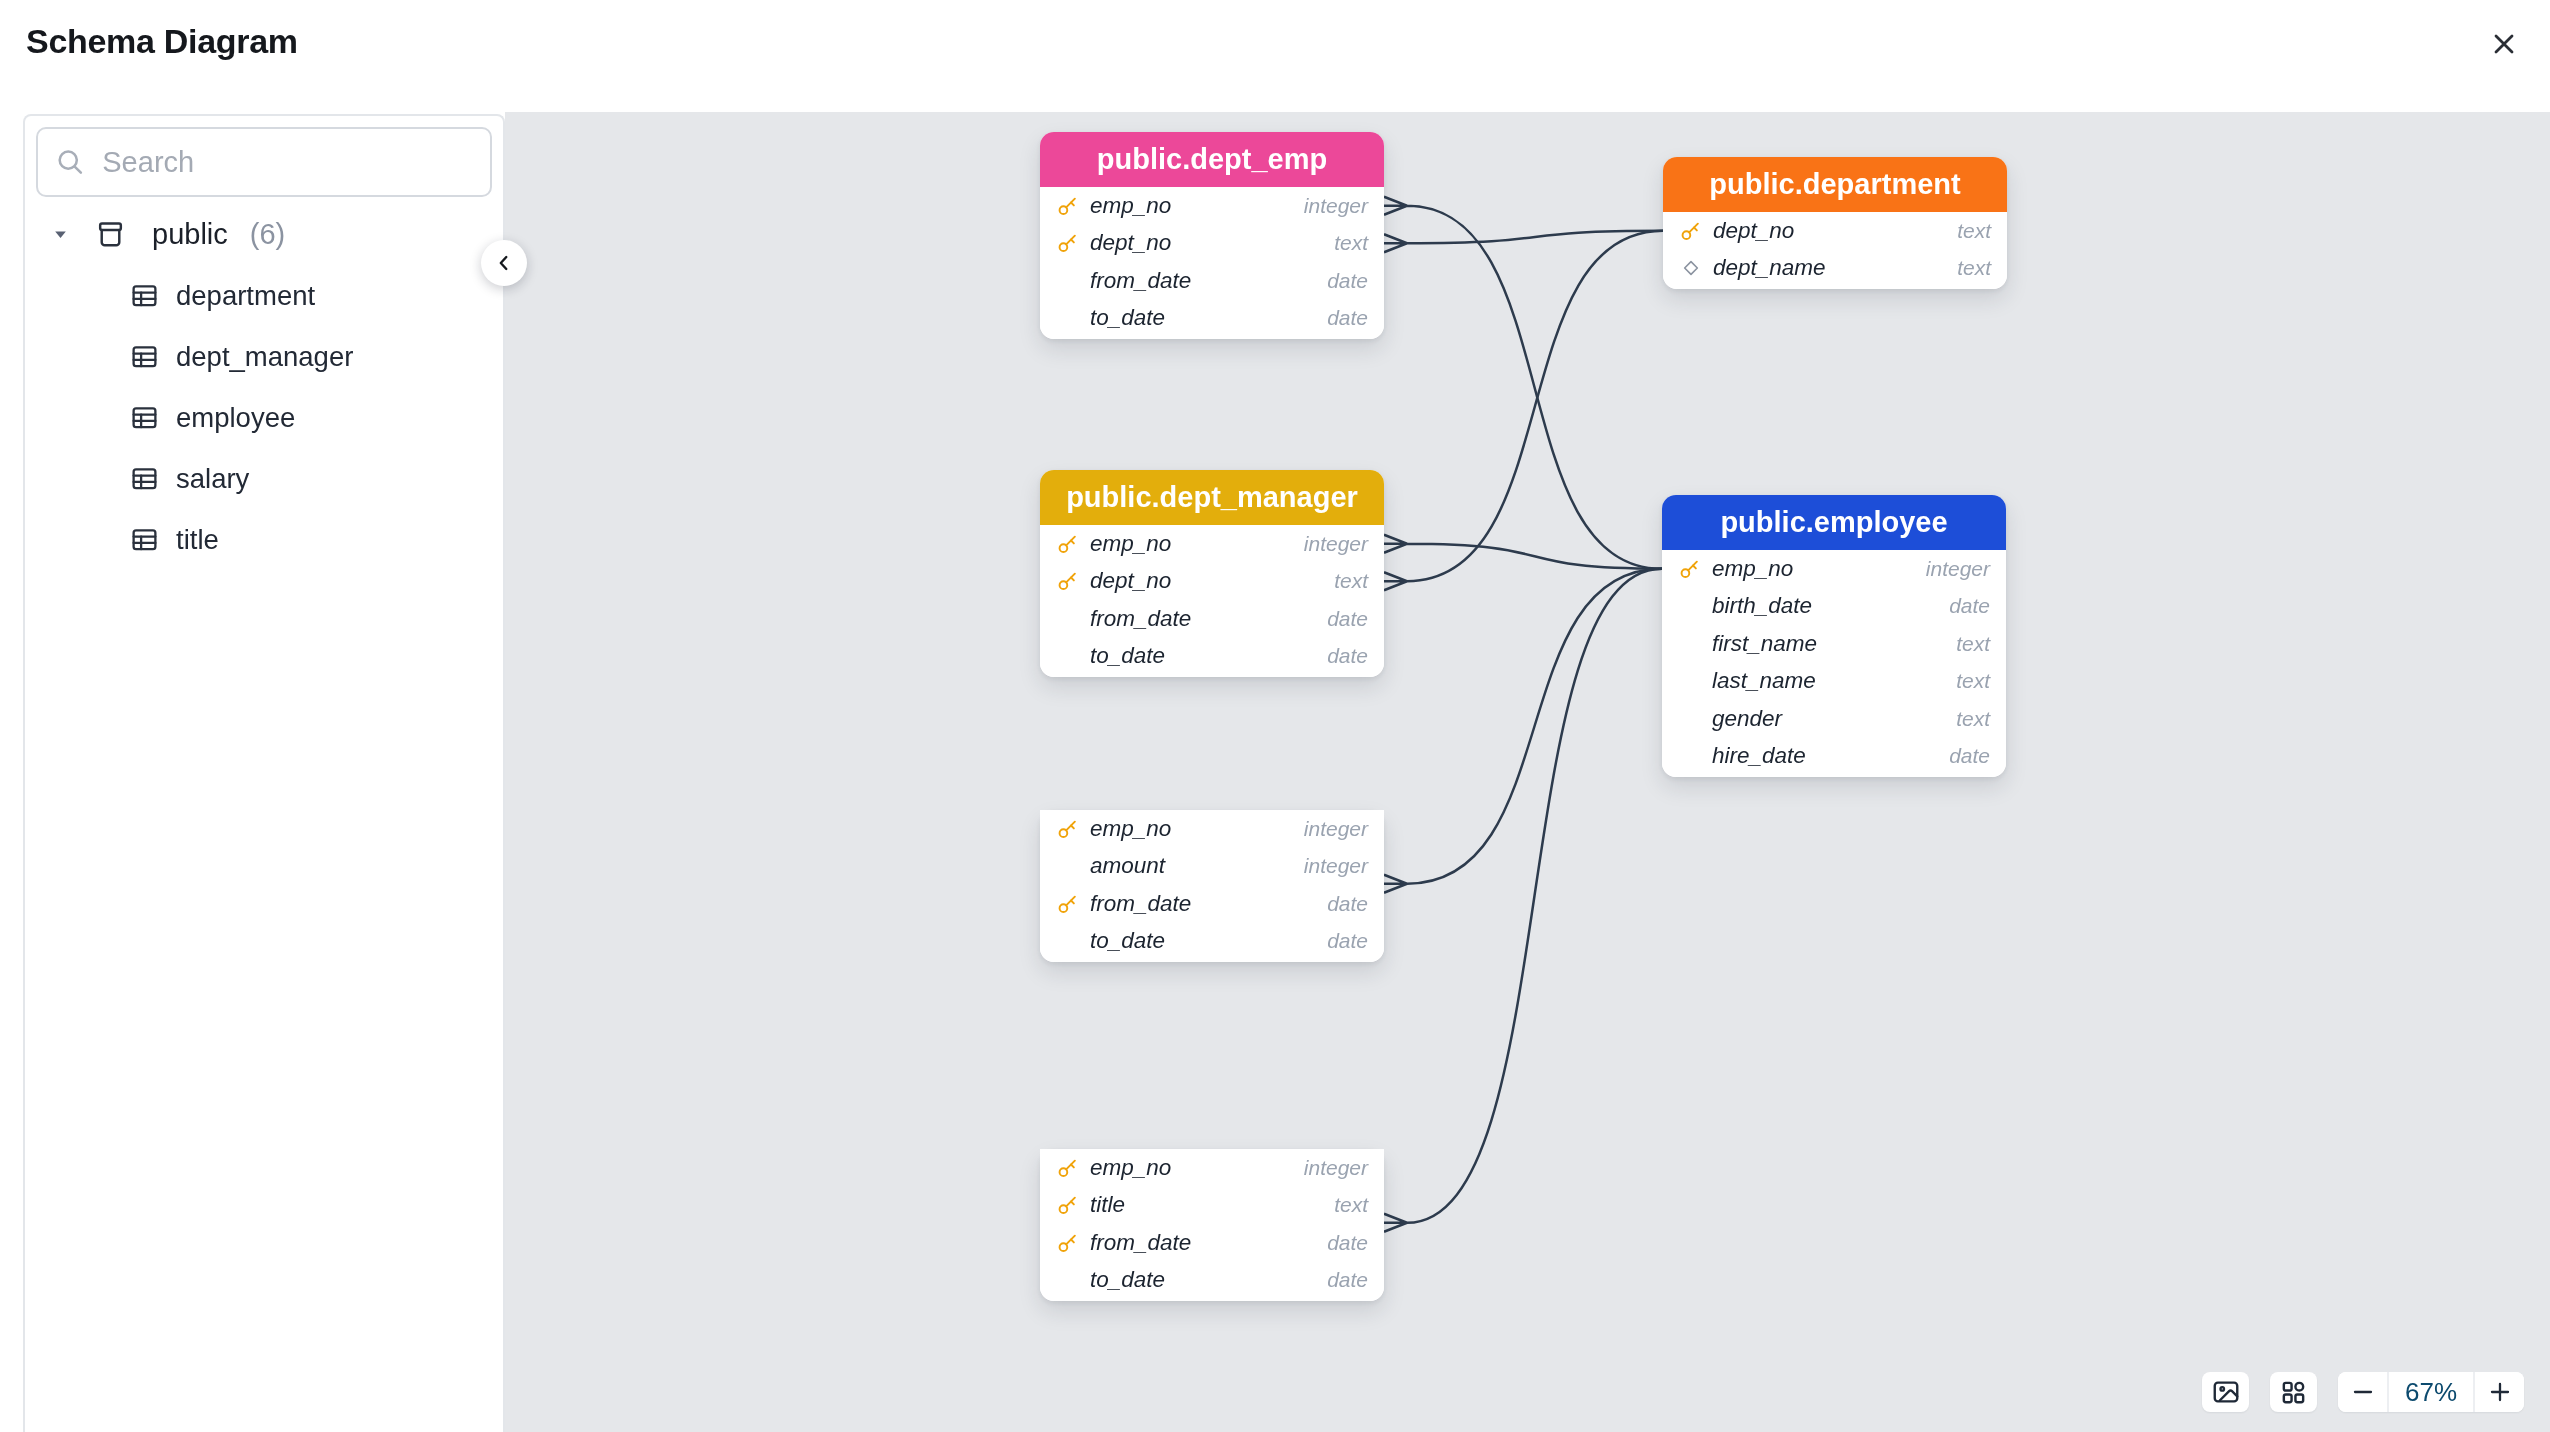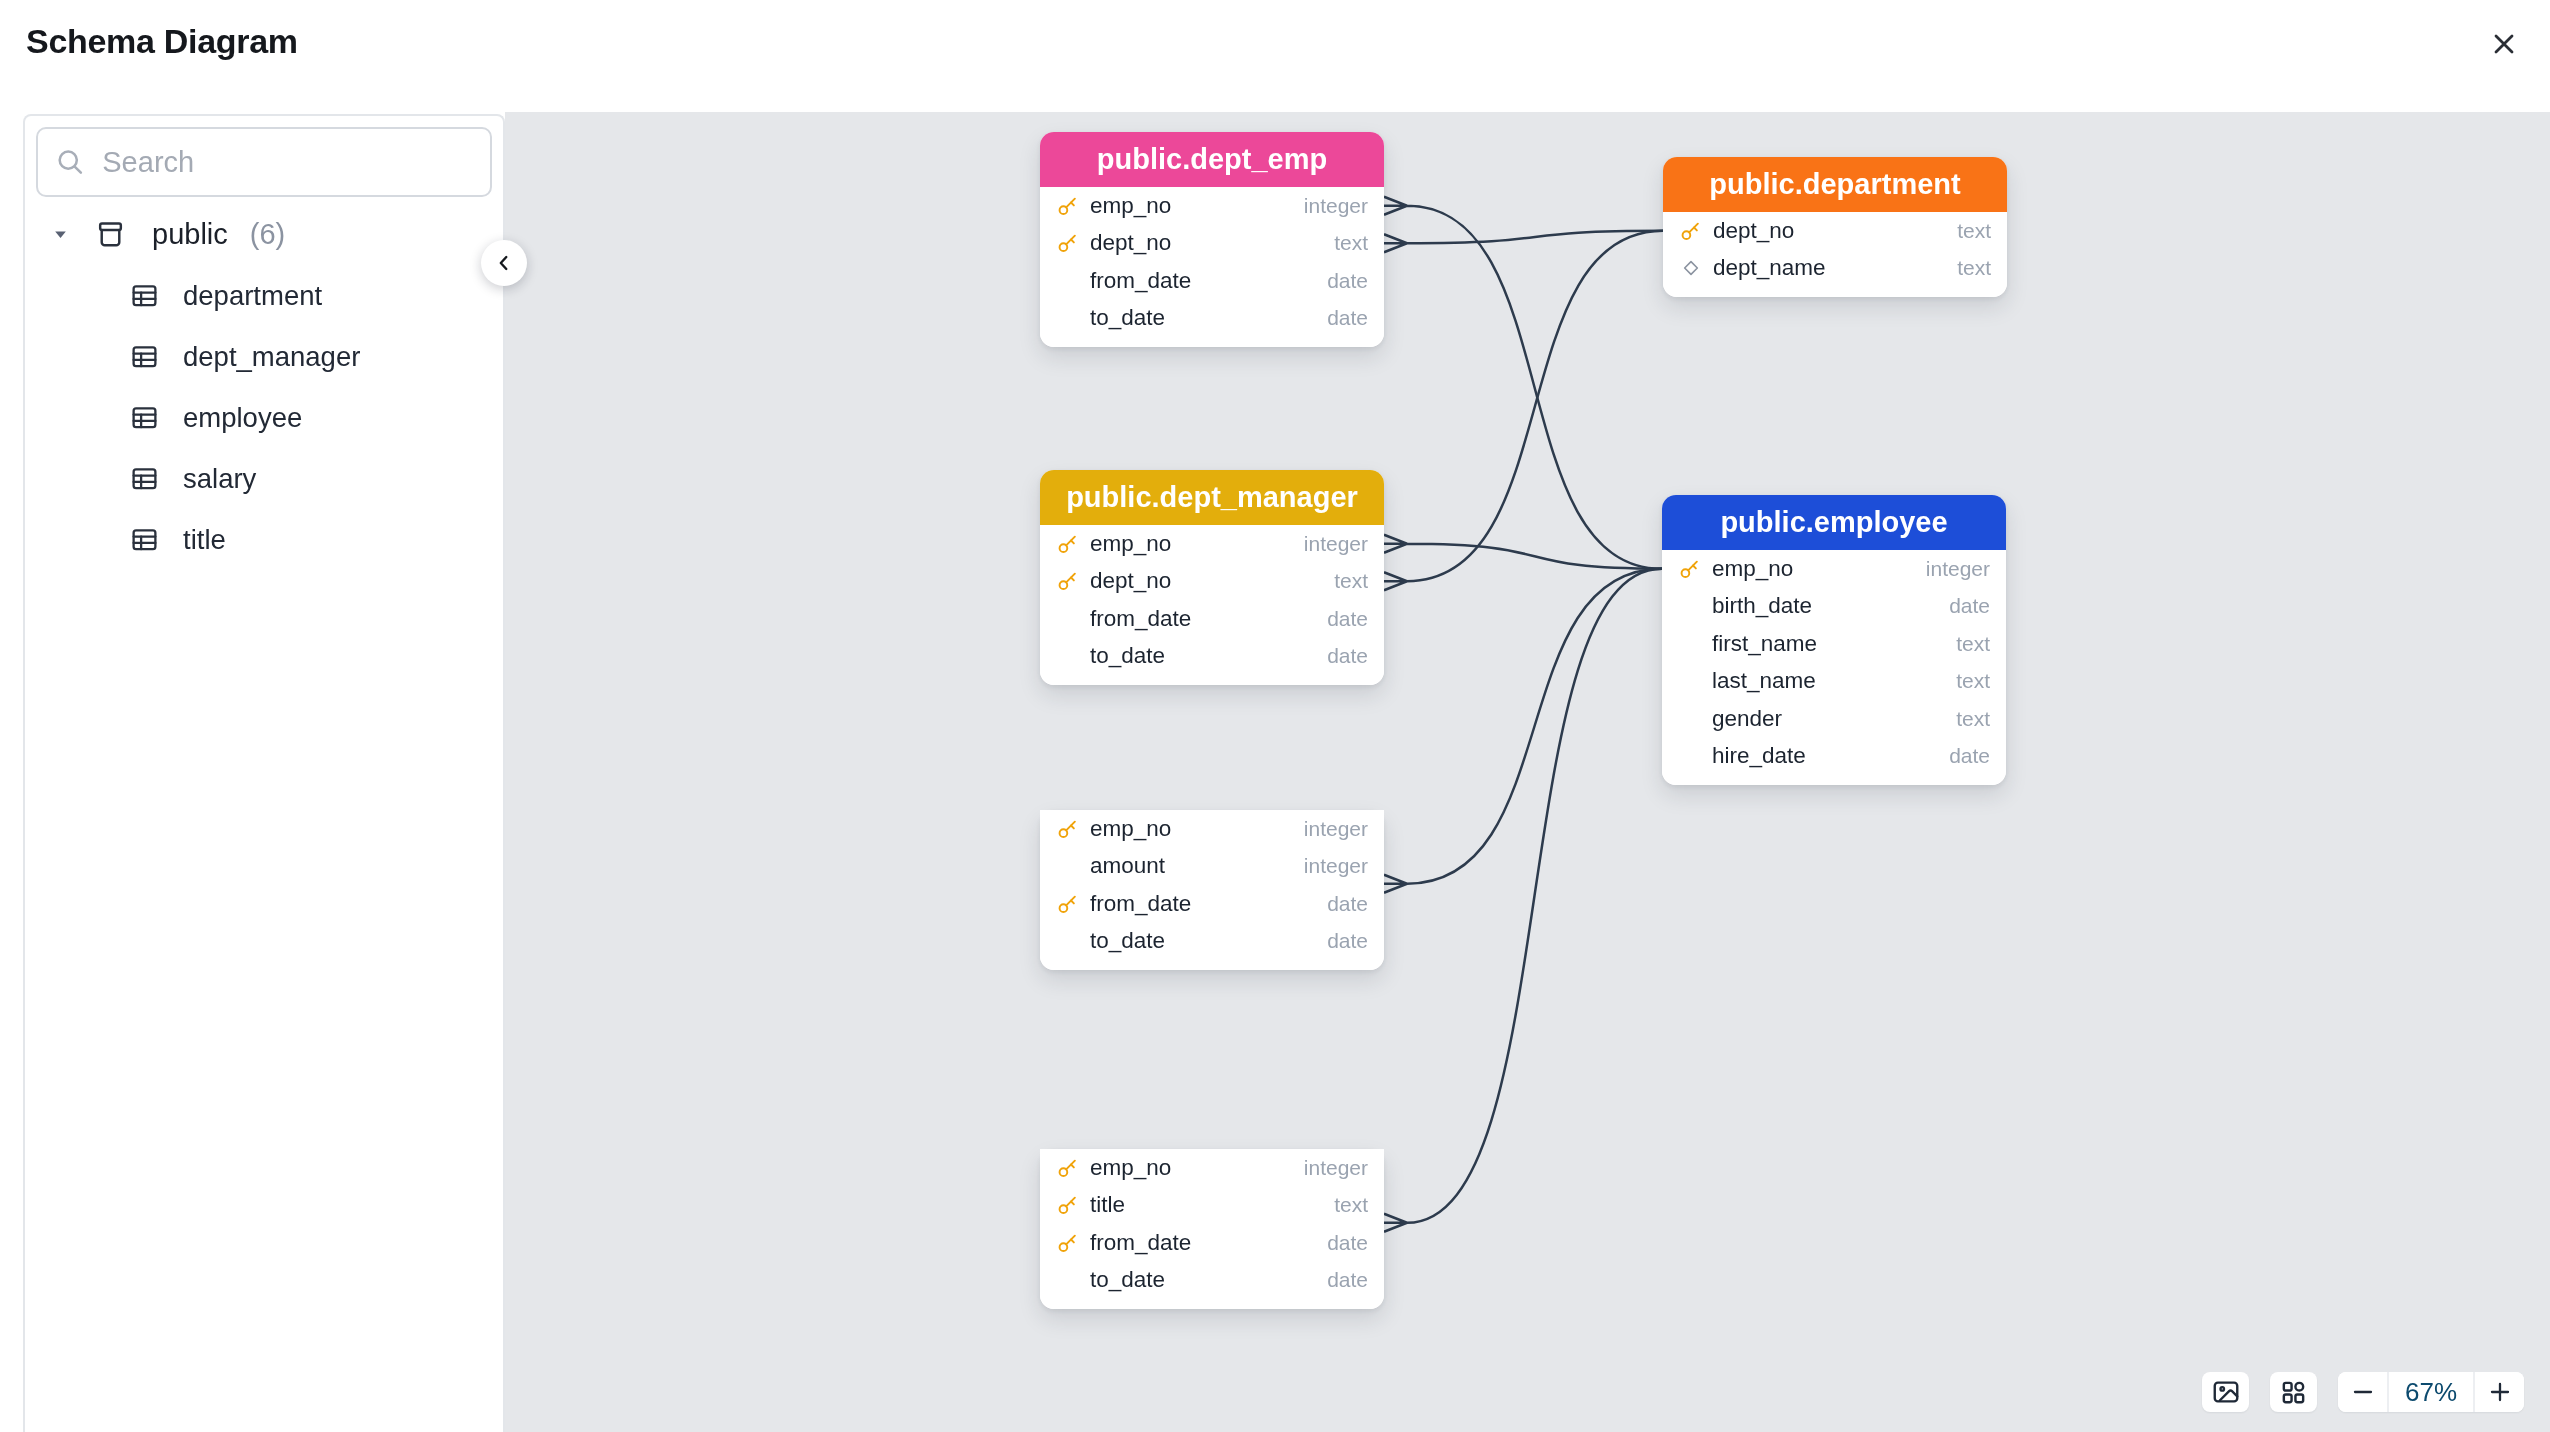--- a/index.html
+++ b/index.html
@@ -25,7 +25,7 @@
           box-shadow:0 10px 22px rgba(31,41,55,.13), 0 2px 5px rgba(31,41,55,.08); }
   .chead { height:55px; border-radius:14px 14px 0 0; display:flex; align-items:center; justify-content:center;
            color:#ffffff; font-size:29px; font-weight:700; cursor:grab; }
-  .cbody { border-radius:0 0 14px 14px; background:#fff; padding-bottom:10px; }
+  .cbody { border-radius:0 0 14px 14px; background:#fff; padding-bottom:2px;font-style:italic; }
   .crow  { height:37.5px; display:flex; align-items:center; padding:0 16px 0 14px; }
   .cicon { width:27px; height:27px; display:flex; align-items:center; justify-content:center; margin-right:9px; flex:none; }
   .cname { font-size:22.5px; color:#1c2430; }

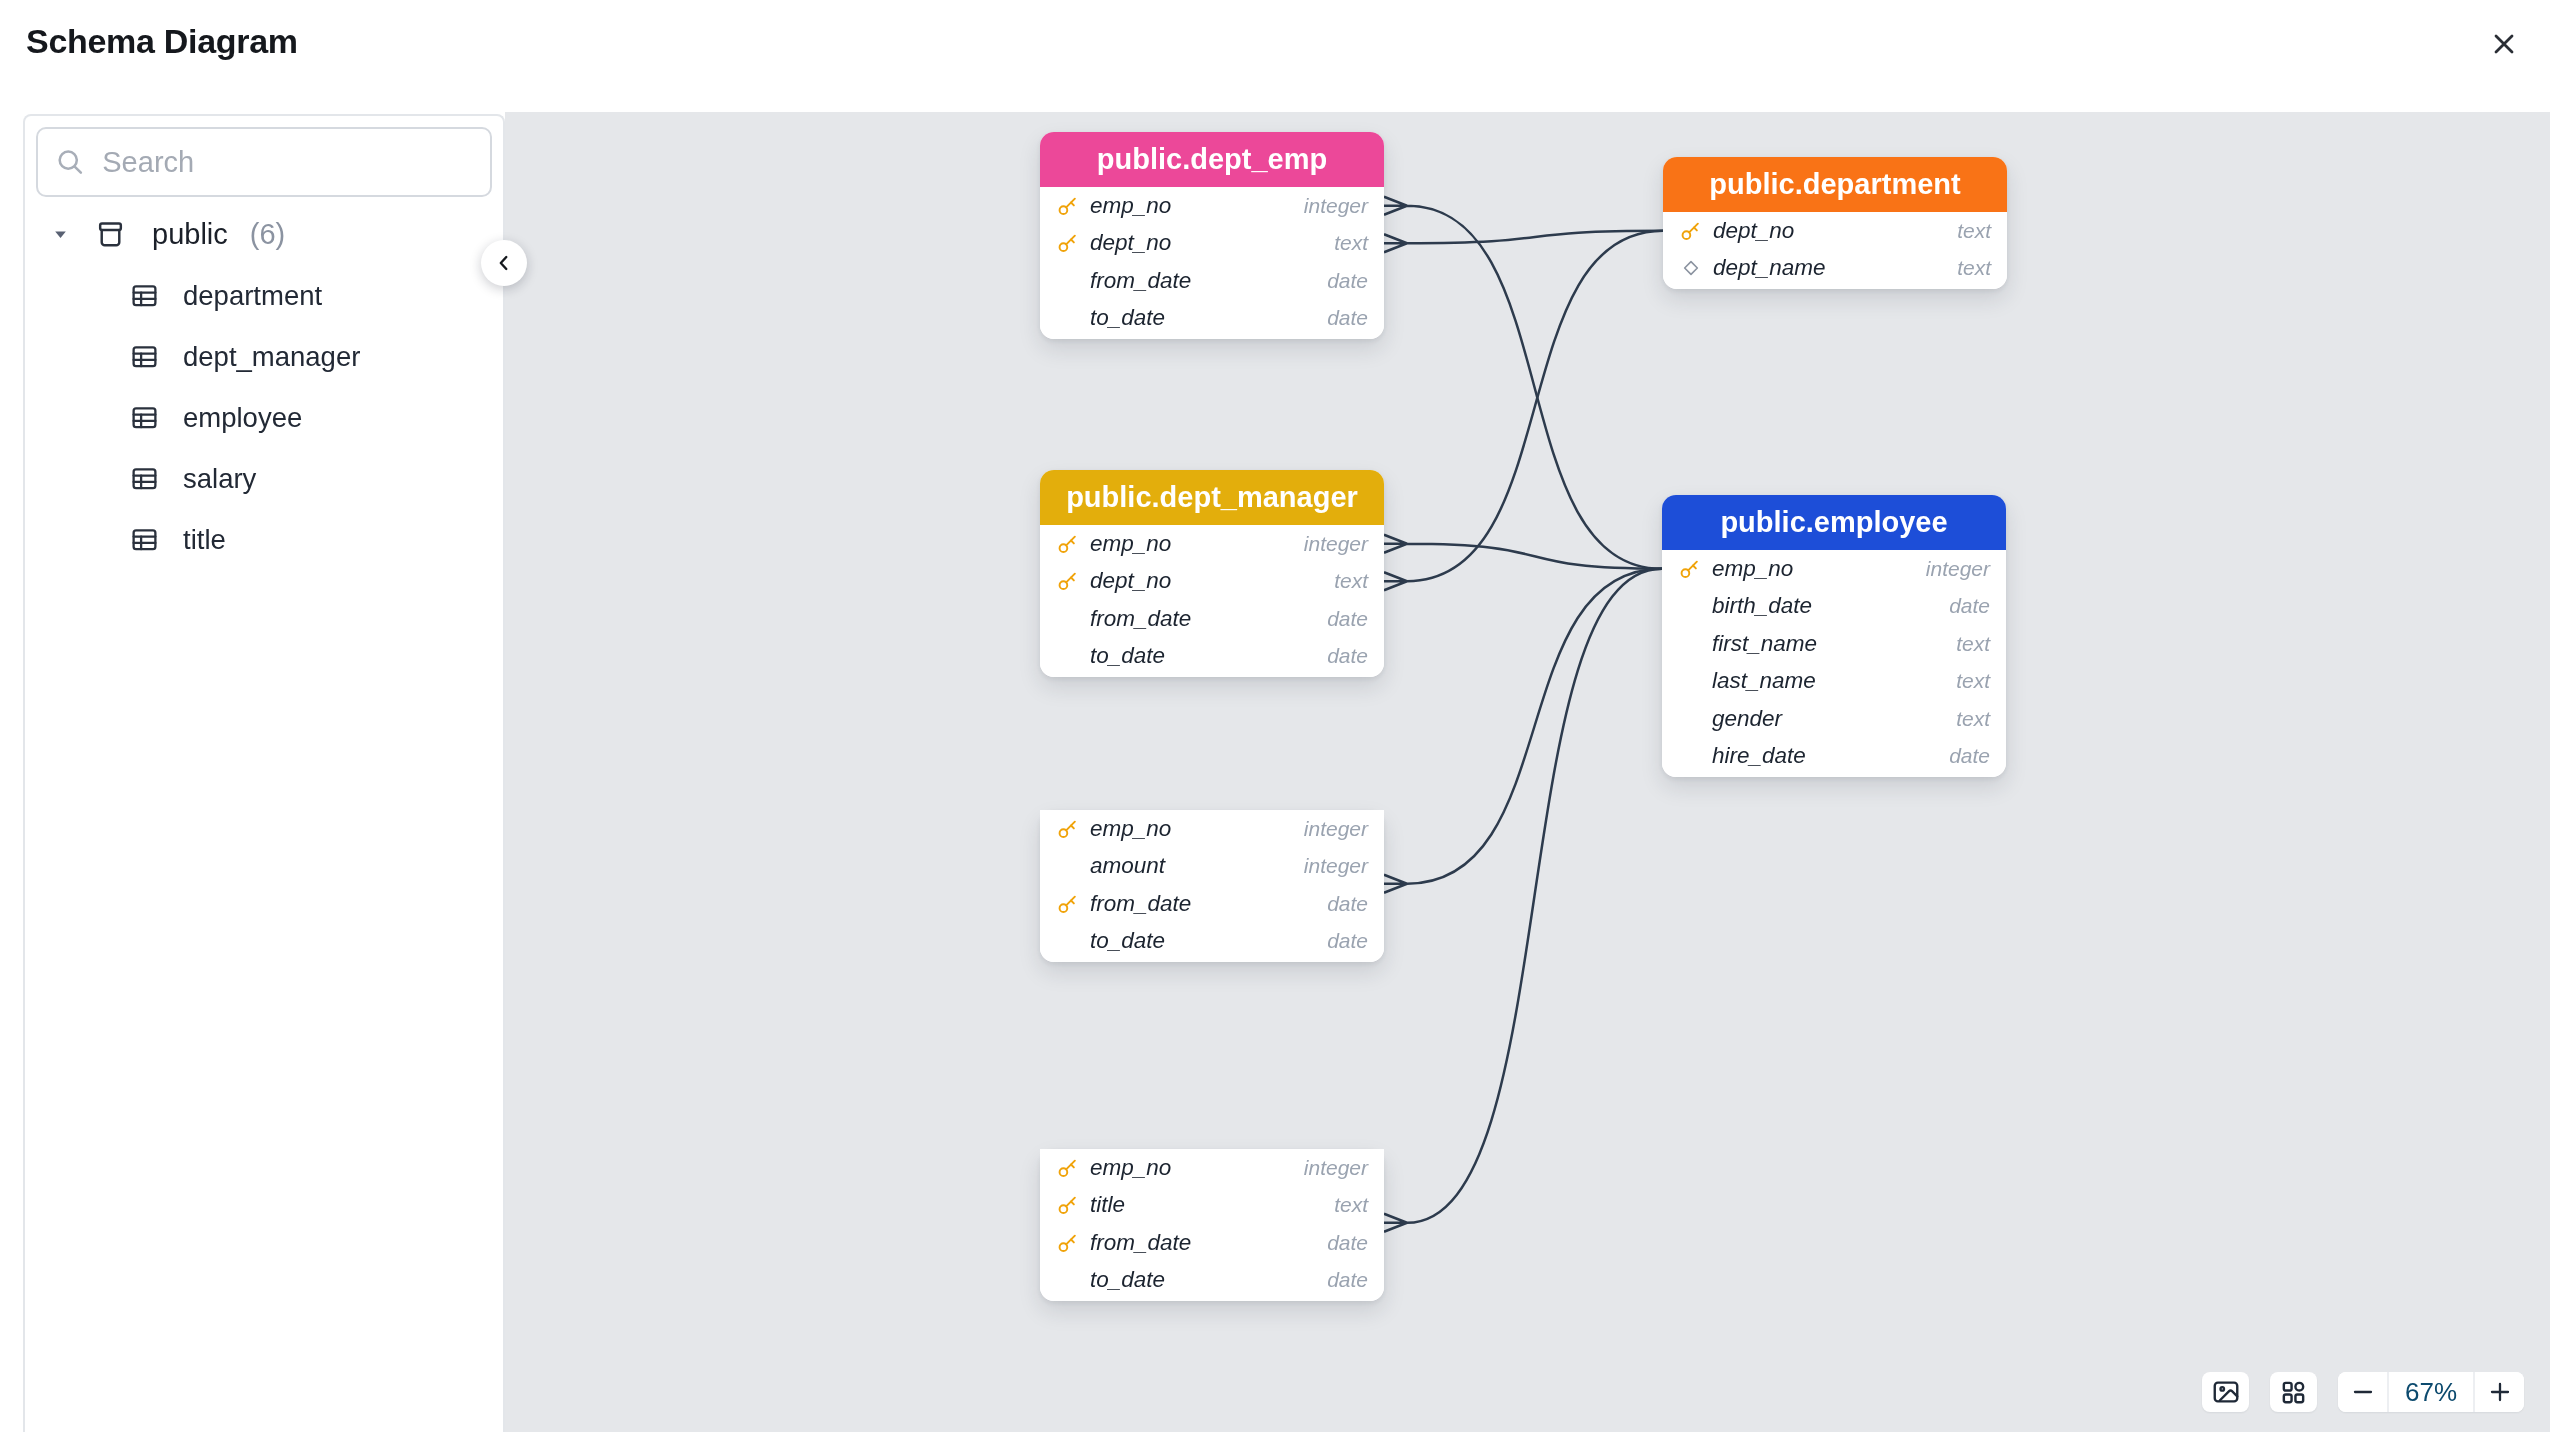--- a/index.html
+++ b/index.html
@@ -43,7 +43,7 @@
   .schema-row { height:61px; display:flex; align-items:center; padding-left:27px; gap:26px; cursor:pointer; }
   .schema-label { font-size:29px; color:#1b2029; }
   .schema-count { font-size:29px; color:#8b93a1; margin-left:-4px; }
-  .tree-item { height:61px; display:flex; align-items:center; padding-left:105px; gap:24px; cursor:pointer; }
+  .tree-item { height:61px; display:flex; align-items:center; padding-left:105px; gap:17px; cursor:pointer; }
   .tree-label { font-size:27.5px; color:#222935; }
 
   .collapse-btn { position:absolute; left:481px; top:240px; width:46px; height:46px; border-radius:50%;

